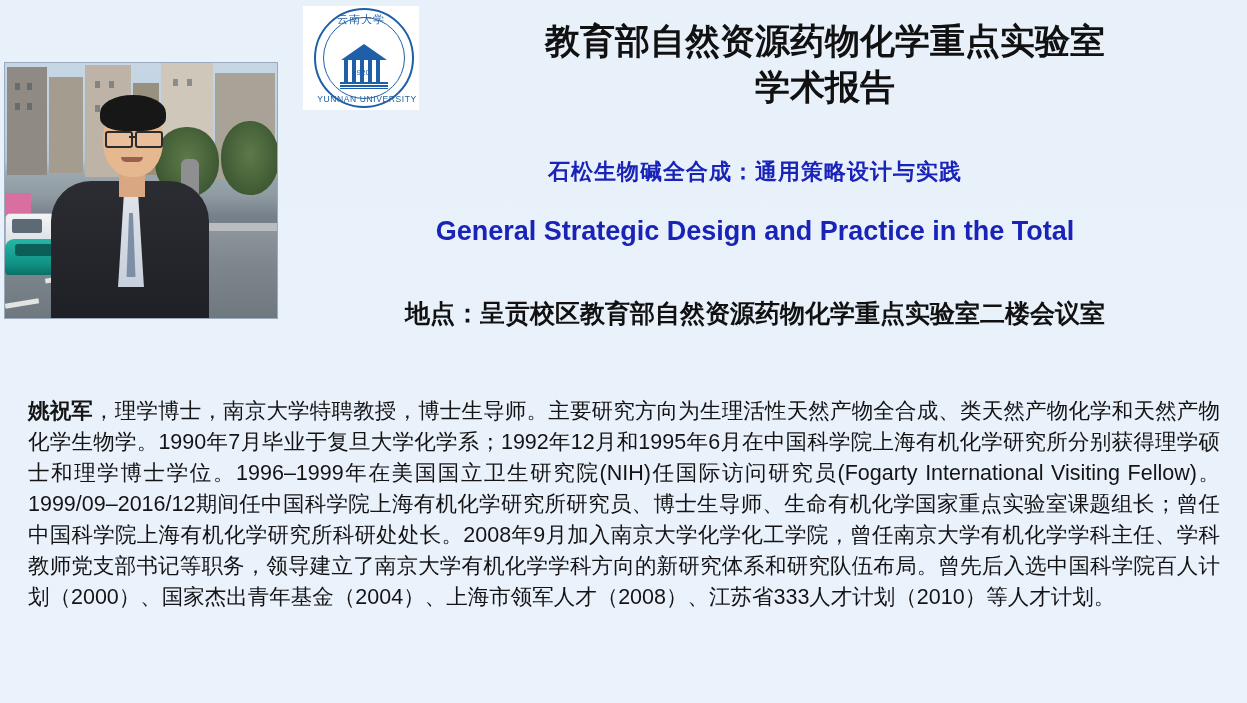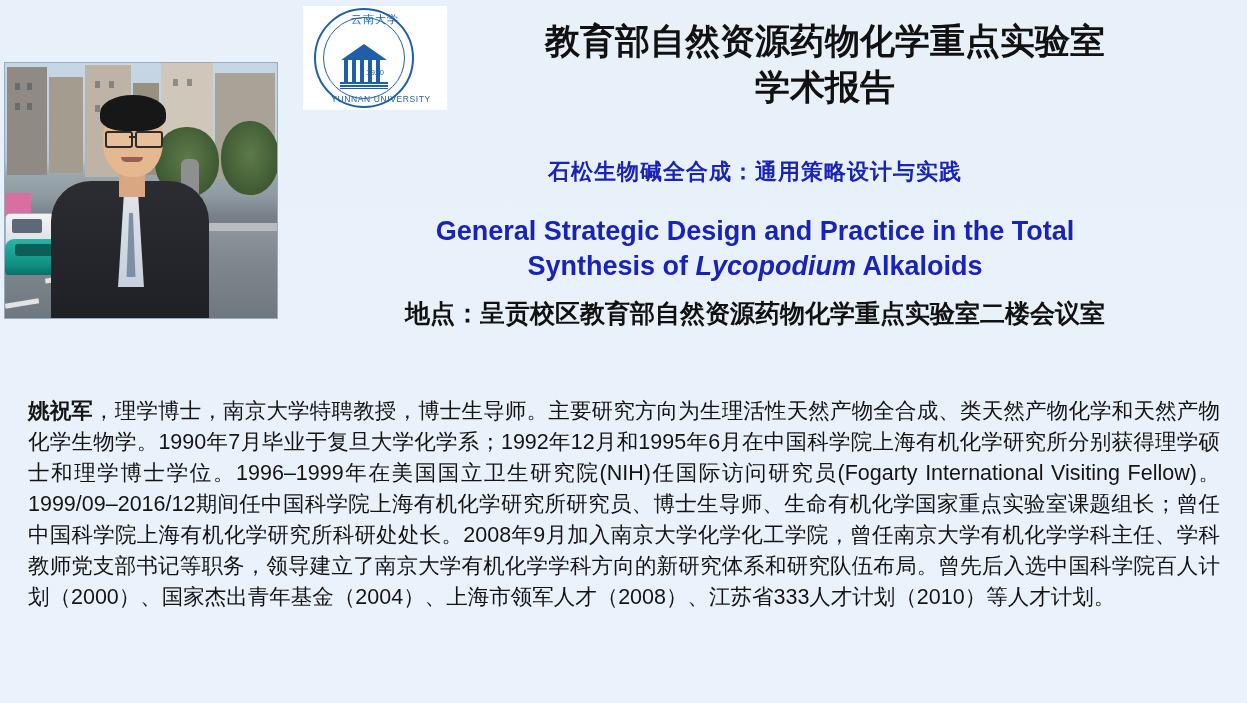--- a/index.html
+++ b/index.html
@@ -167,7 +167,7 @@
     position: absolute;
     left: 303px;
     top: 6px;
-    width: 144px;
+    width: 116px;
     height: 104px;
     background: #ffffff;
   }

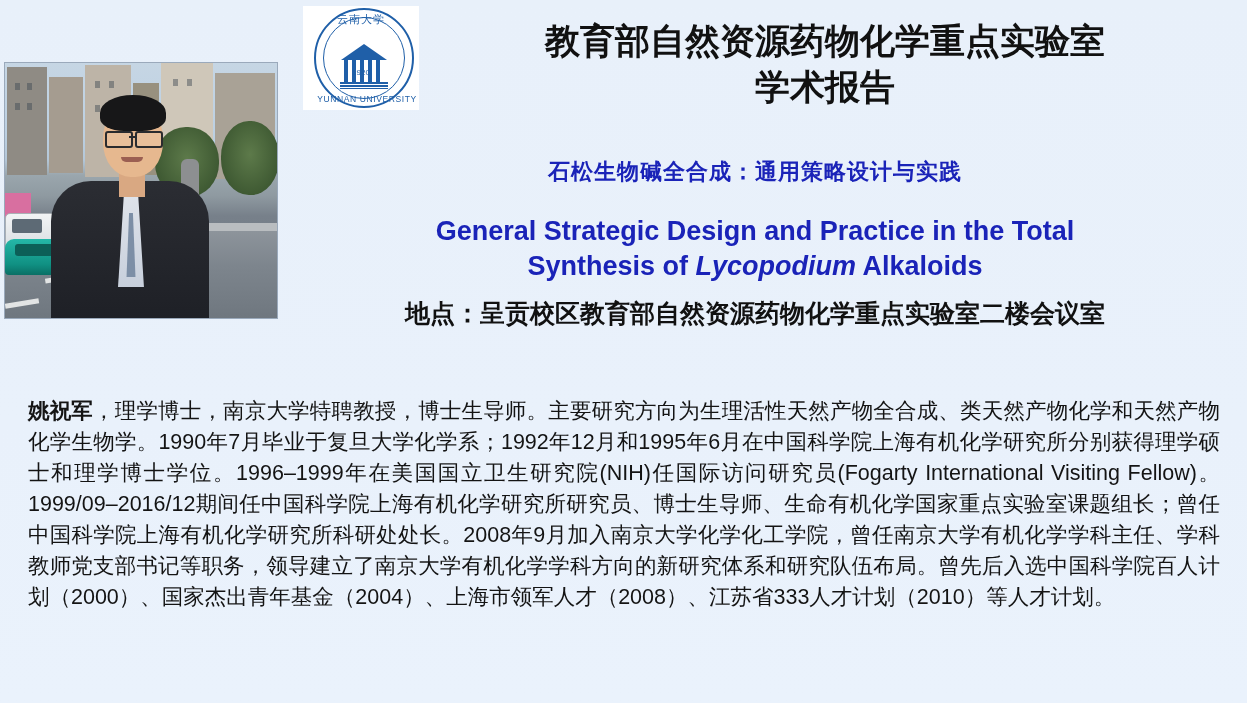--- a/index.html
+++ b/index.html
@@ -385,9 +385,6 @@
 
   <div class="title-en">
     <div>General Strategic Design and Practice in the Total</div>
-    <div>
-      <span>Synthesis of </span><span class="it">Lycopodium</span><span> Alkaloids</span>
-    </div>
   </div>
 
   <div class="meta">

